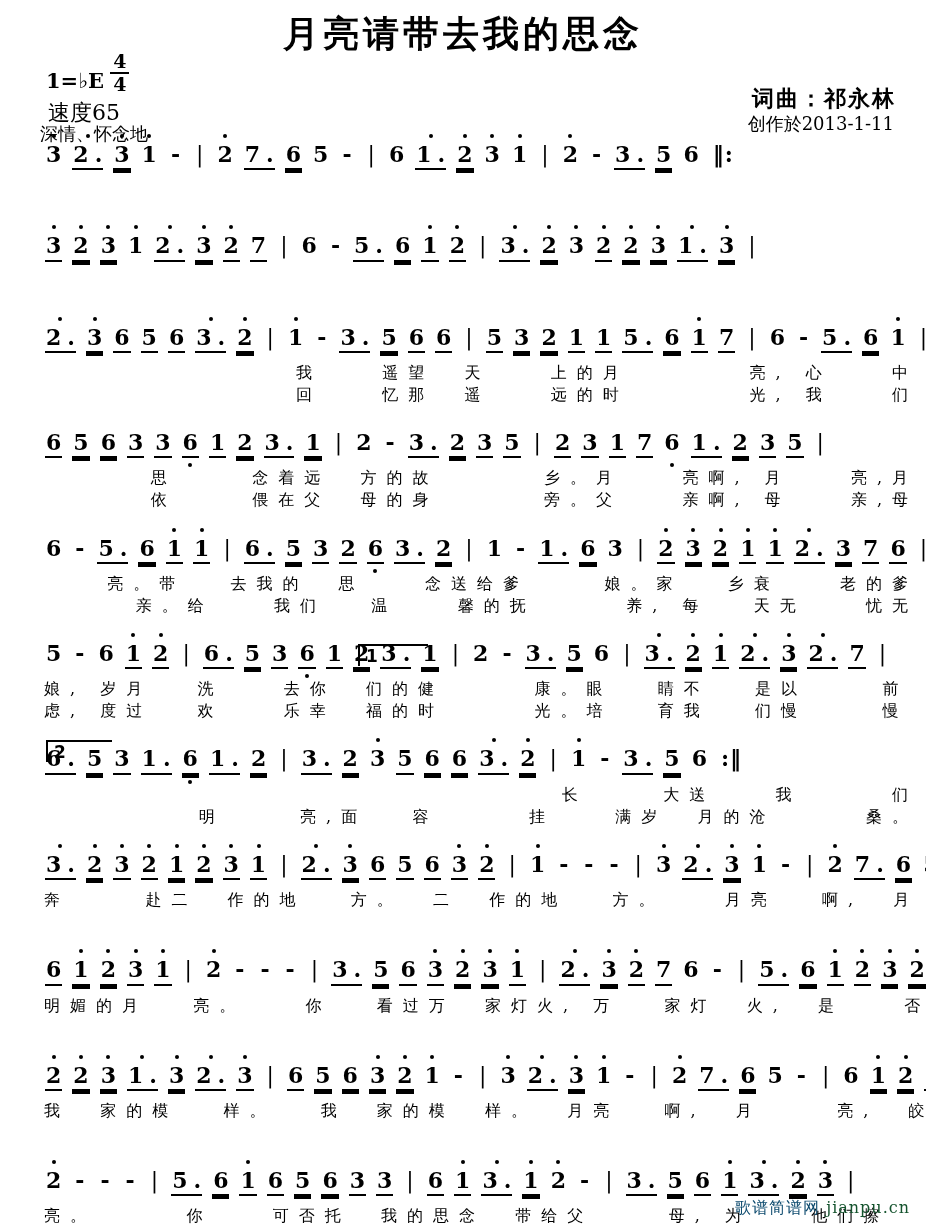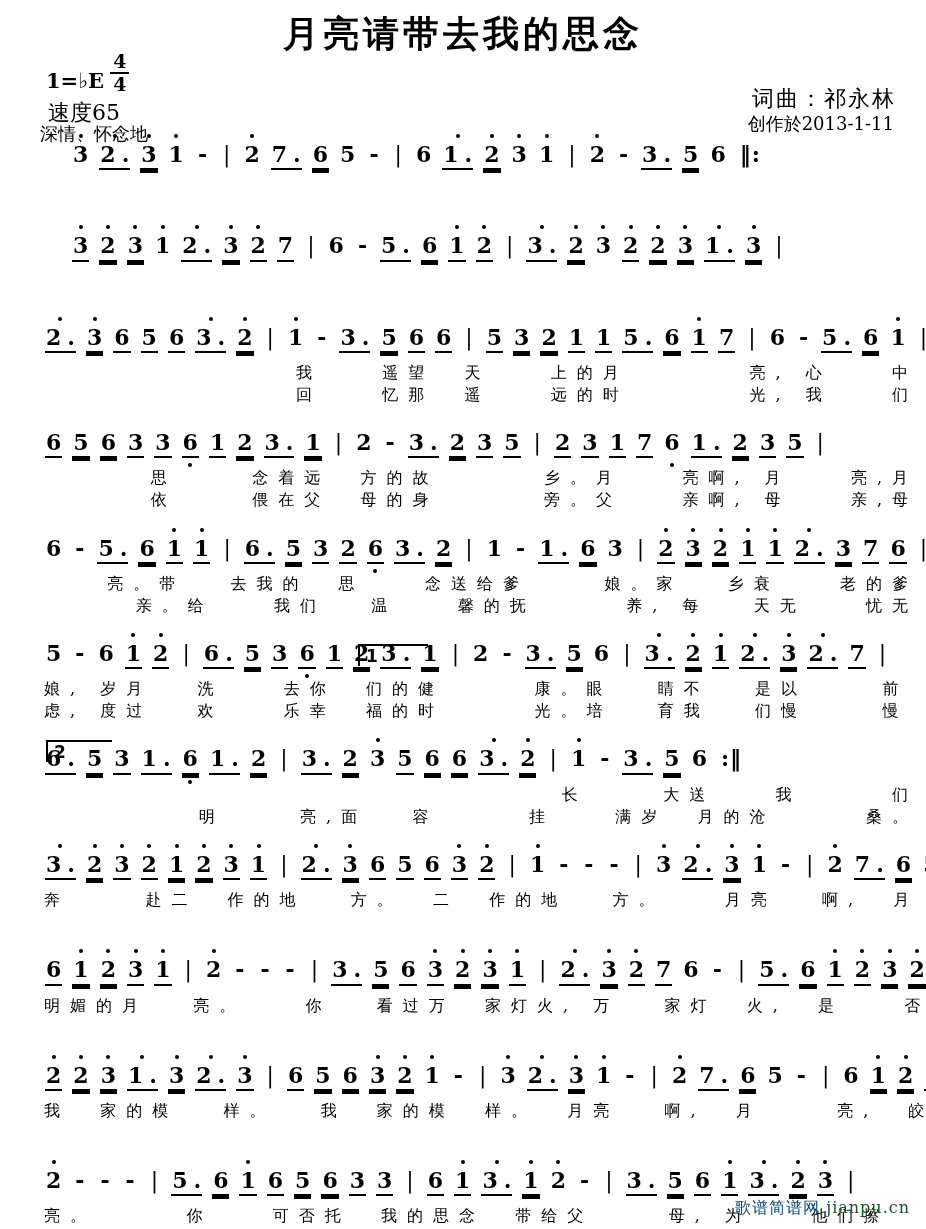--- a/index.html
+++ b/index.html
@@ -20,7 +20,7 @@
   .timesig .den { display:block; font-size:19px; font-weight:bold; padding-top:1px; }
   .tempo { position:absolute; top:98px; left:48px; font-size:22px; }
   .expression { position:absolute; top:122px; left:40px; font-size:18px; }
-  .credit { position:absolute; top:84px; right:30px; font-size:22px; font-weight:normal; letter-spacing:2px; }
+  .credit { position:absolute; top:84px; right:30px; font-size:22px; font-weight:bold; letter-spacing:2px; }
   .created { position:absolute; top:112px; right:32px; font-size:18px; font-weight:normal; }
   
   .score { position:absolute; top:130px; left:40px; right:8px; }

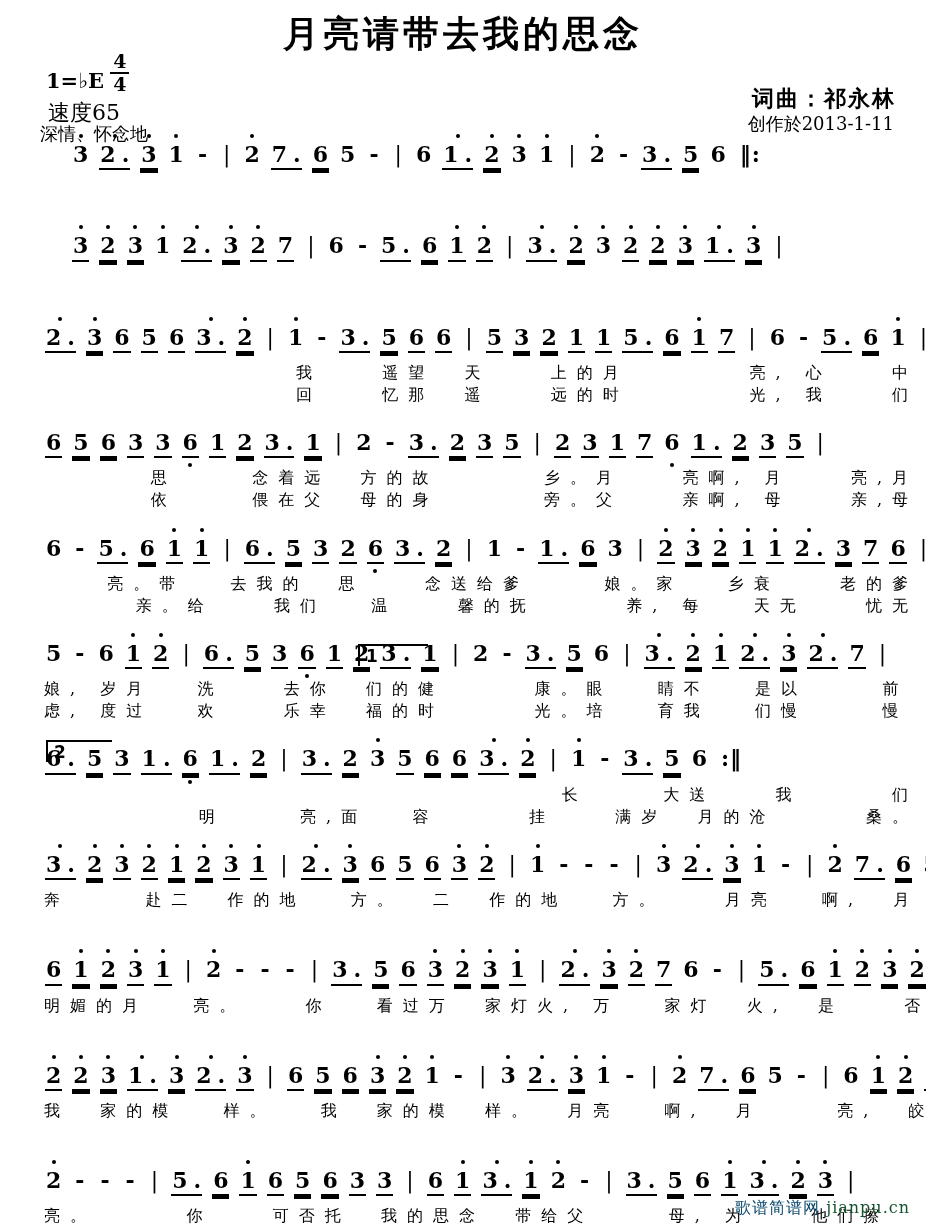--- a/index.html
+++ b/index.html
@@ -25,7 +25,7 @@
   
   .score { position:absolute; top:130px; left:40px; right:8px; }
   .sys { margin-bottom:12px; }
-  .sys.l0 { margin-bottom:42px;margin-left:27px; }
+  .sys.l0 { margin-bottom:42px; }
   .sys.l1 { margin-bottom:34px; }
   .mrow {
     white-space:nowrap; font-weight:bold; font-size:22px; line-height:1.15;

